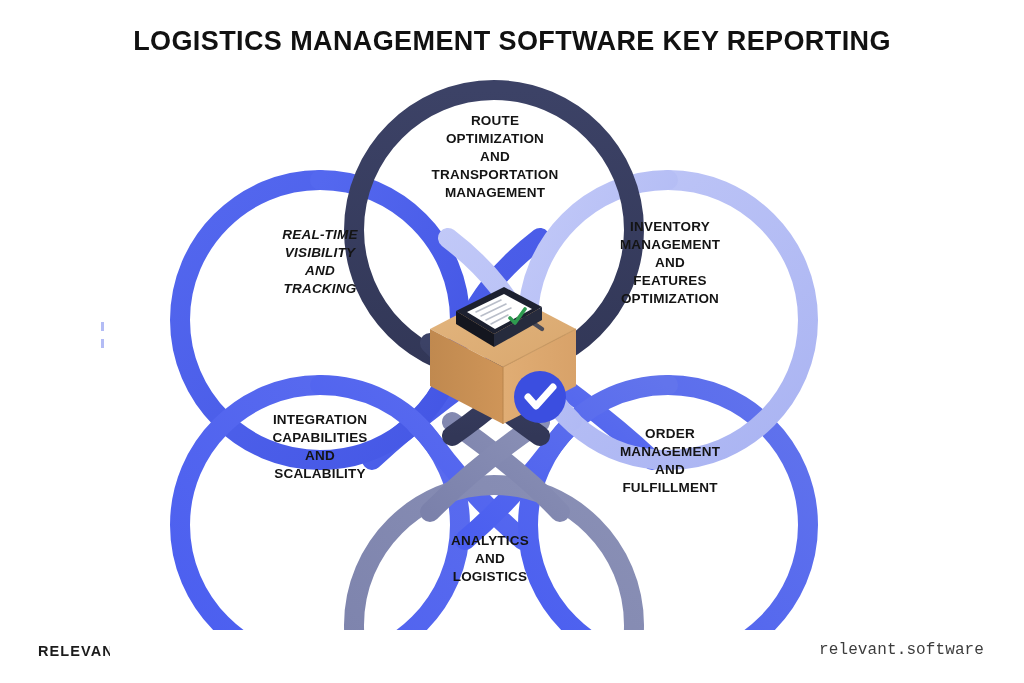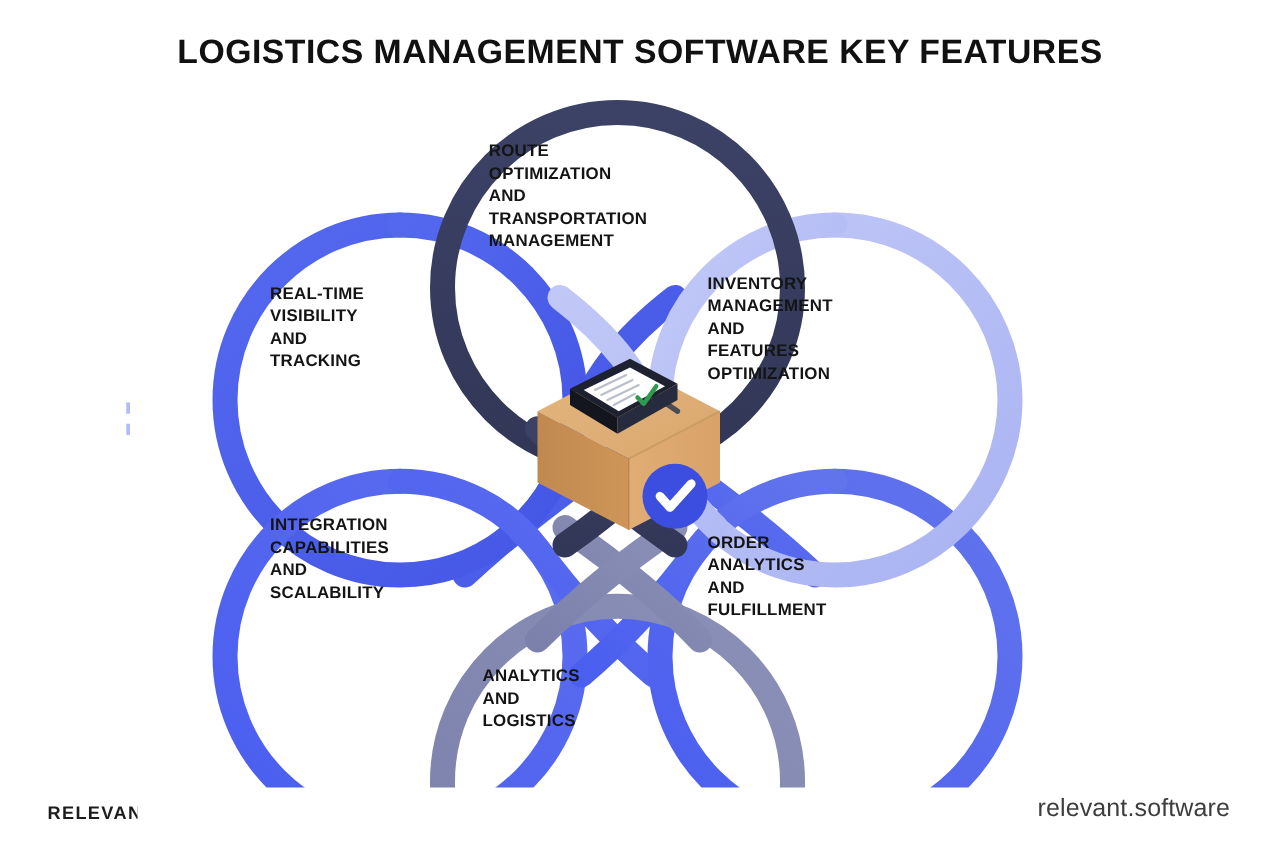--- a/index.html
+++ b/index.html
@@ -128,7 +128,7 @@
 
 <div id="canvas">
 
-  <div id="page-title">LOGISTICS MANAGEMENT SOFTWARE KEY FEATURES</div>
+  <div id="page-title">LOGISTICS MANAGEMENT SOFTWARE KEY REPORTING</div>
 
   <div id="diagram-stage">
 

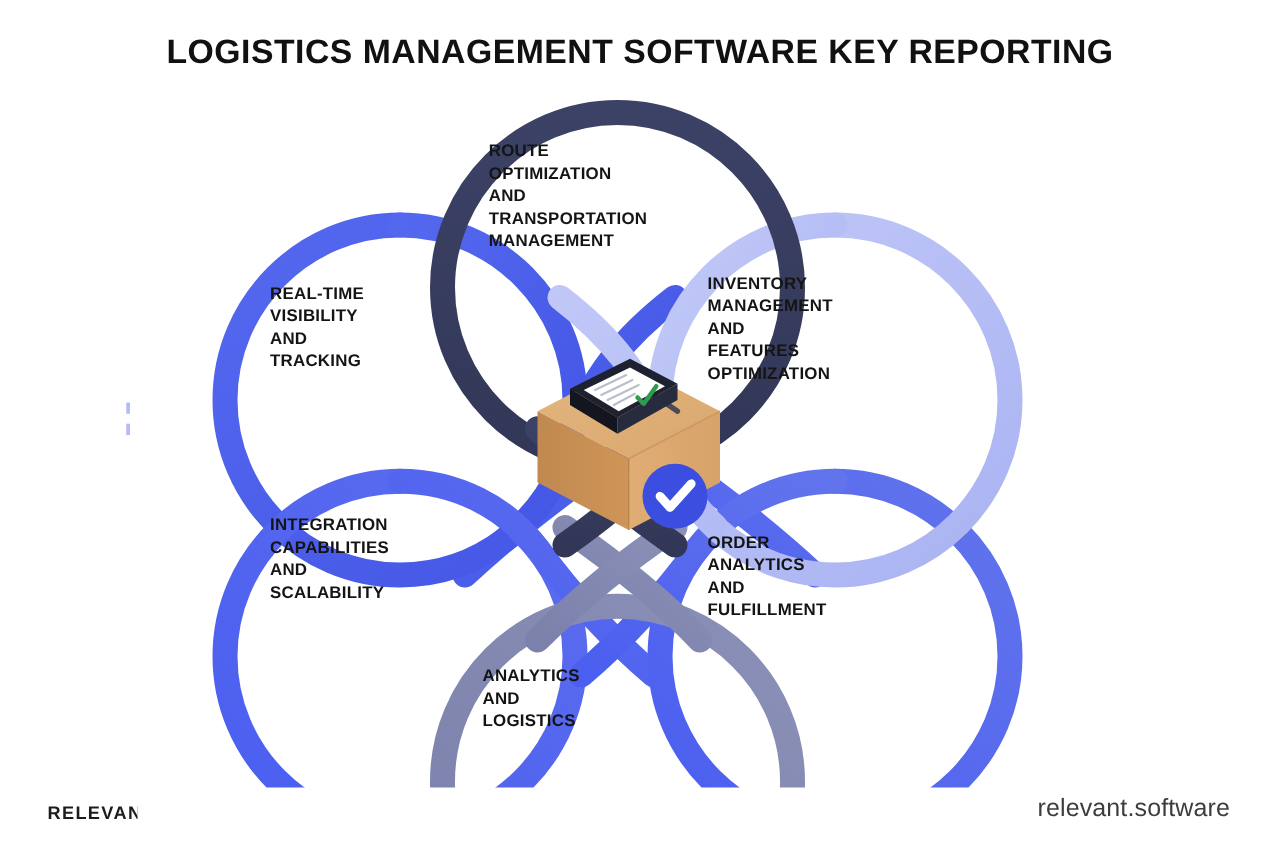--- a/index.html
+++ b/index.html
@@ -53,6 +53,7 @@
   
   .node-label {
     position: absolute;
+    text-align: center;
     color: #141414;
     font-size: 13.5px;
     font-weight: bold;

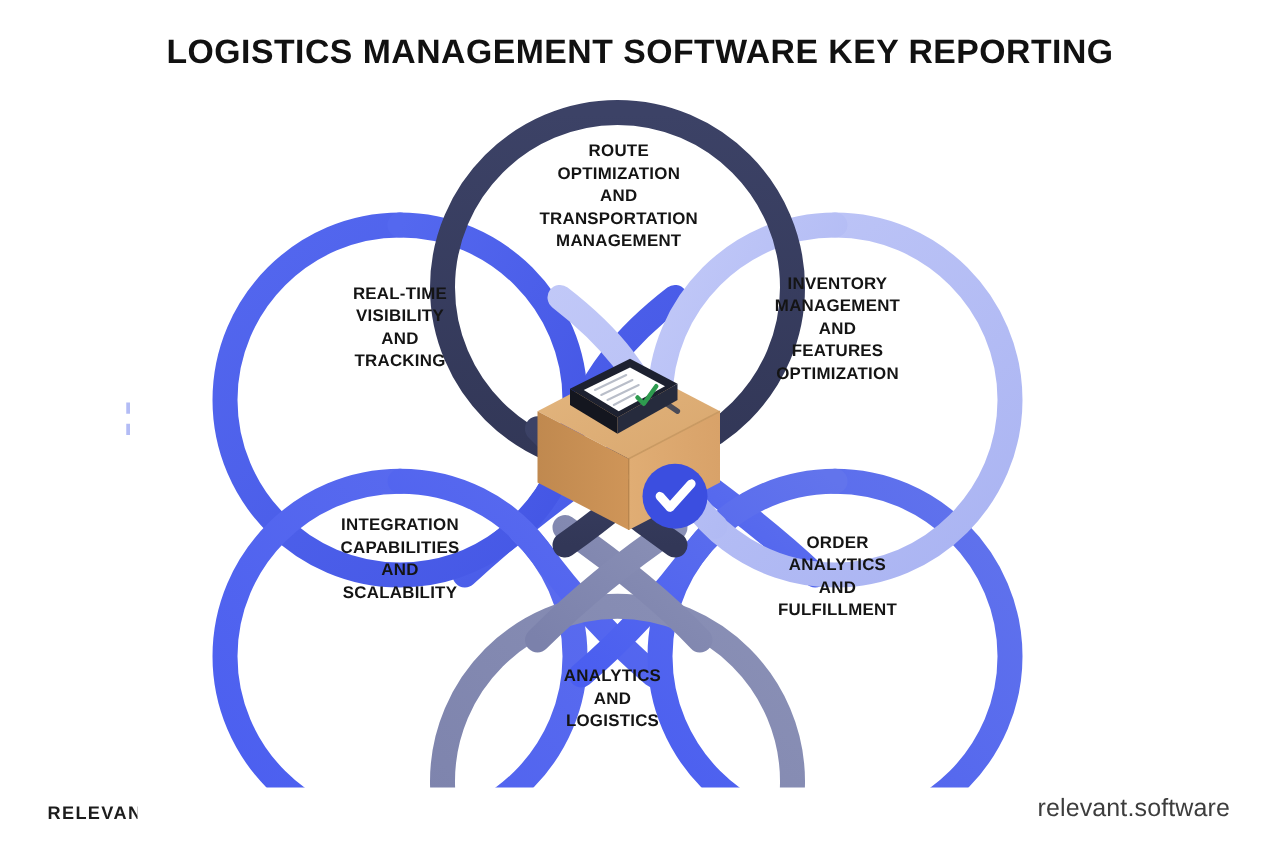--- a/index.html
+++ b/index.html
@@ -69,7 +69,7 @@
   #label-order      { left: 566px; top: 365px; width: 208px; }
   #label-analytics  { left: 386px; top: 472px; width: 208px; }
   #label-integration{ left: 216px; top: 351px; width: 208px; }
-  #label-realtime   { left: 216px; top: 166px; width: 208px; }
+  #label-realtime   { left: 216px; top: 166px; width: 208px; font-style: italic; }
 
   
   #center-package {

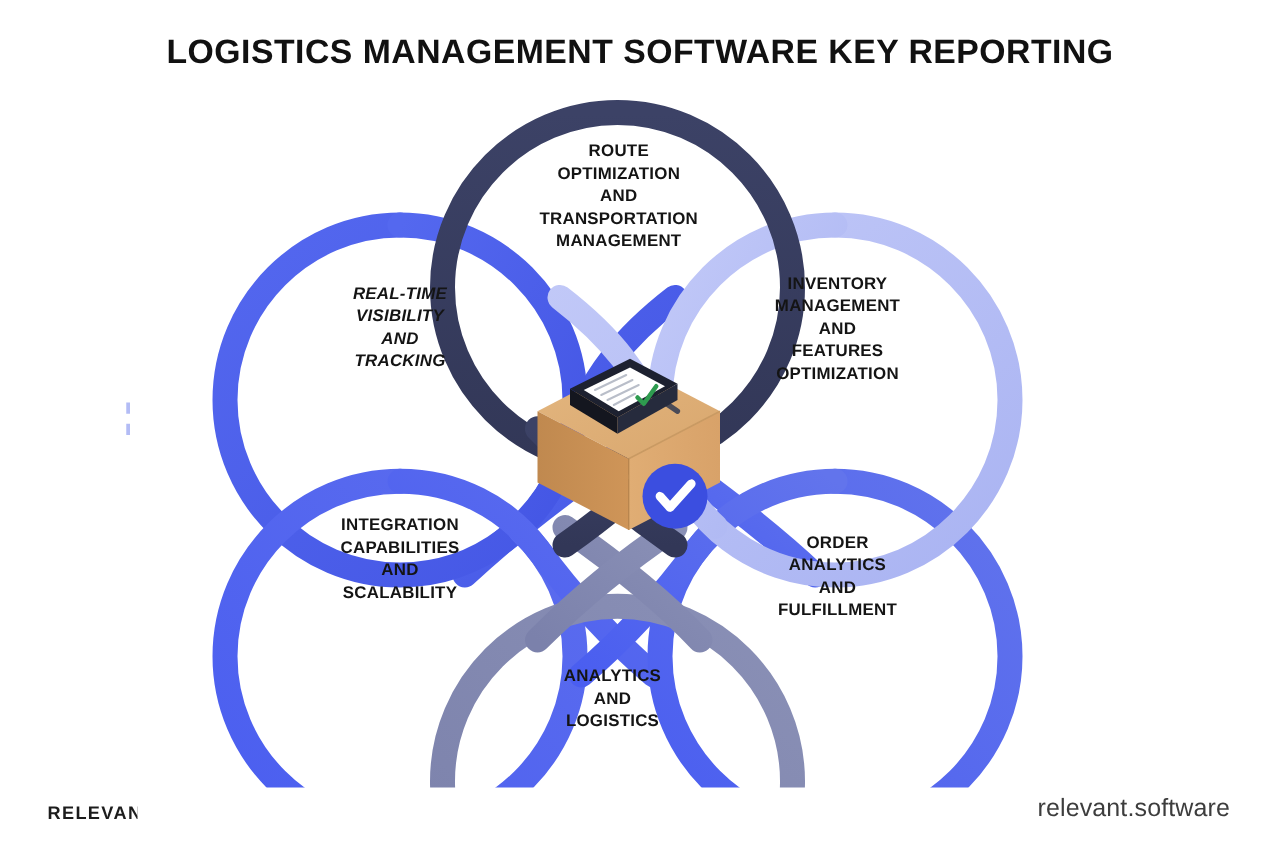--- a/index.html
+++ b/index.html
@@ -251,7 +251,7 @@
 OPTIMIZATION</div>
 
     <div class="node-label" id="label-order">ORDER
-ANALYTICS
+MANAGEMENT
 AND
 FULFILLMENT</div>
 

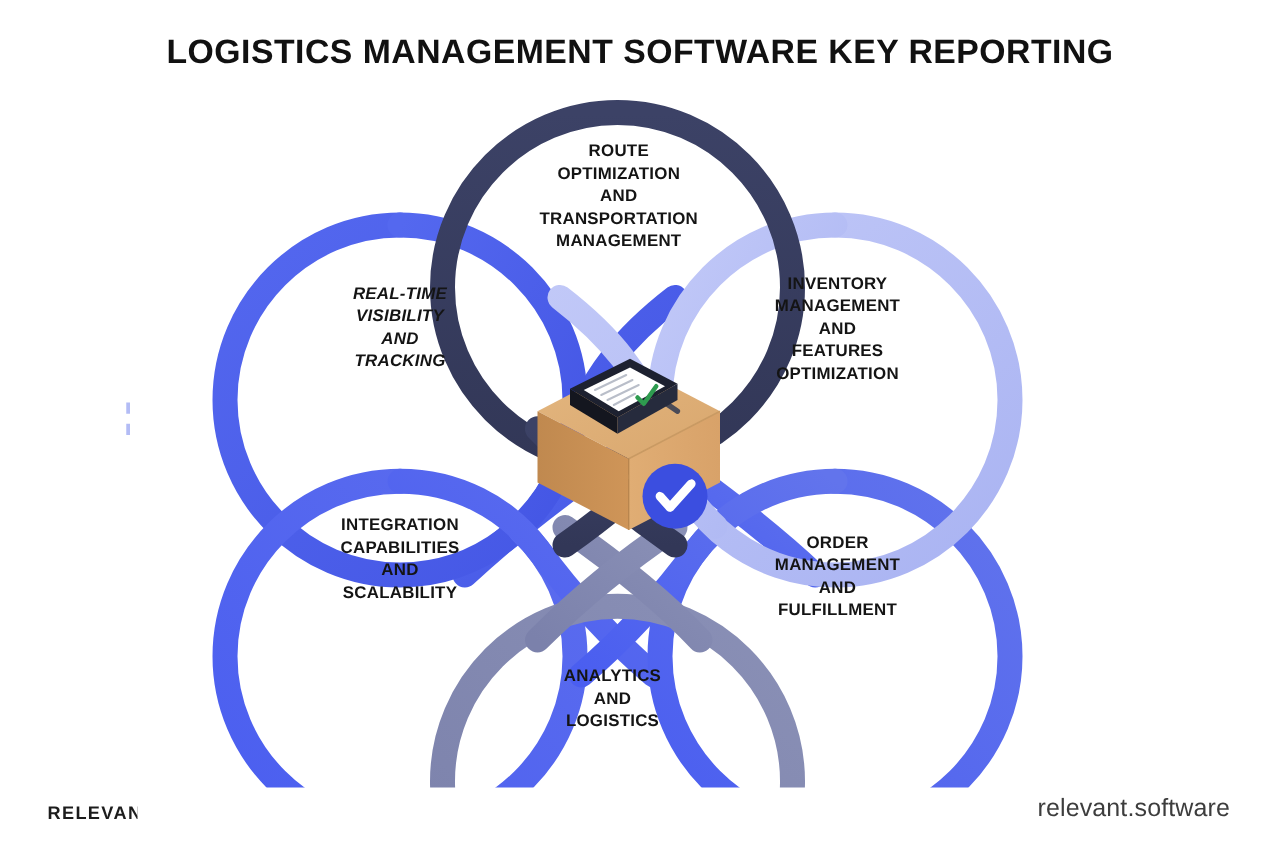--- a/index.html
+++ b/index.html
@@ -99,9 +99,9 @@
     position: absolute;
     right: 40px;
     bottom: 24px;
-    font-size: 20px;
+    font-size: 16px;
     color: #3d3d3d;
-    font-family: Liberation Sans, sans-serif;
+    font-family: Liberation Mono, monospace;
     white-space: nowrap;
     letter-spacing: 0.1px;
   }

